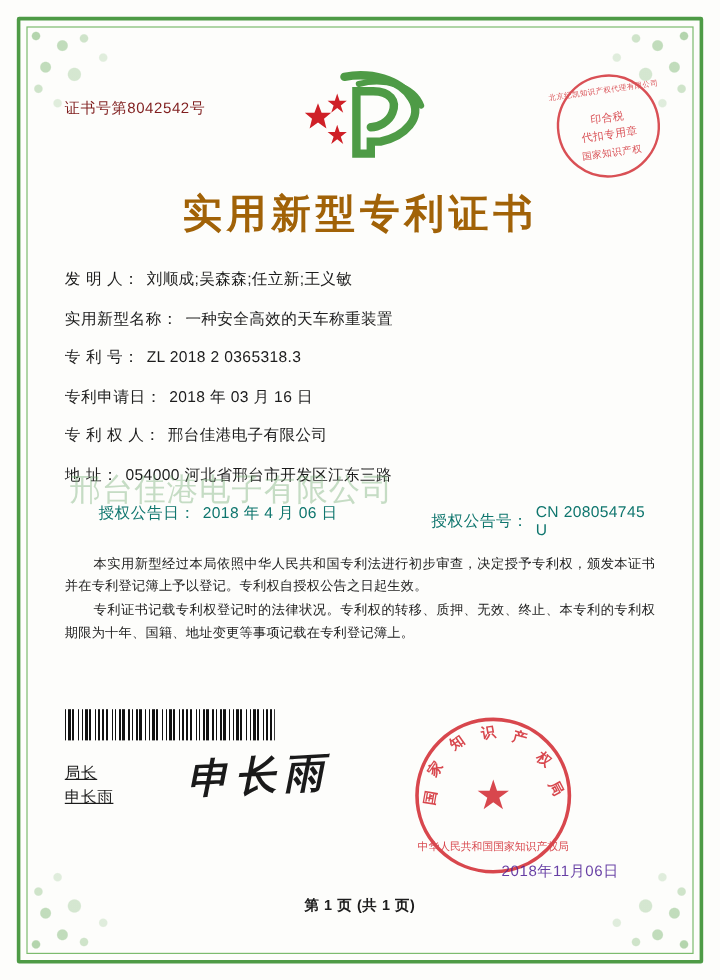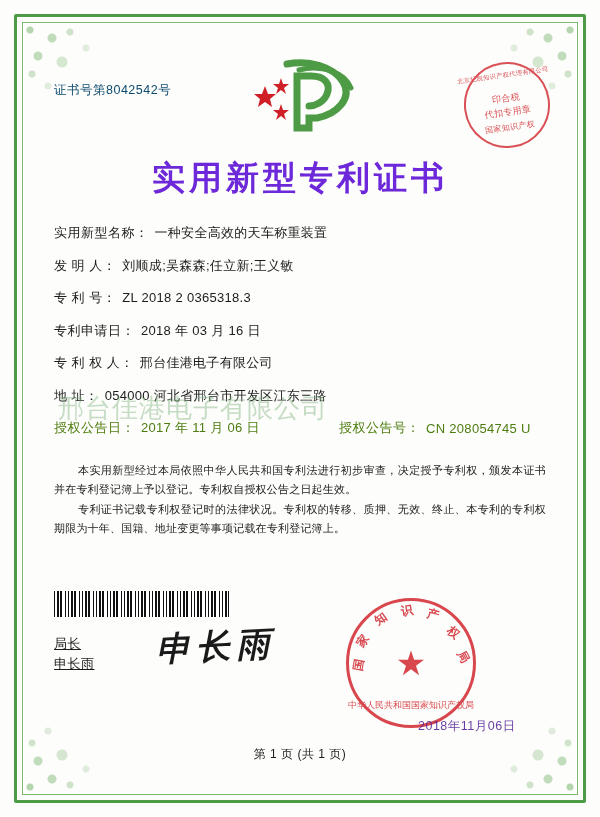--- a/index.html
+++ b/index.html
@@ -67,7 +67,7 @@
     left: 8px;
     top: 36px;
     font-size: 12.5px;
-    color: #0c4a6e;
+    color: #7f1d1d;
     letter-spacing: .5px;
   }
 

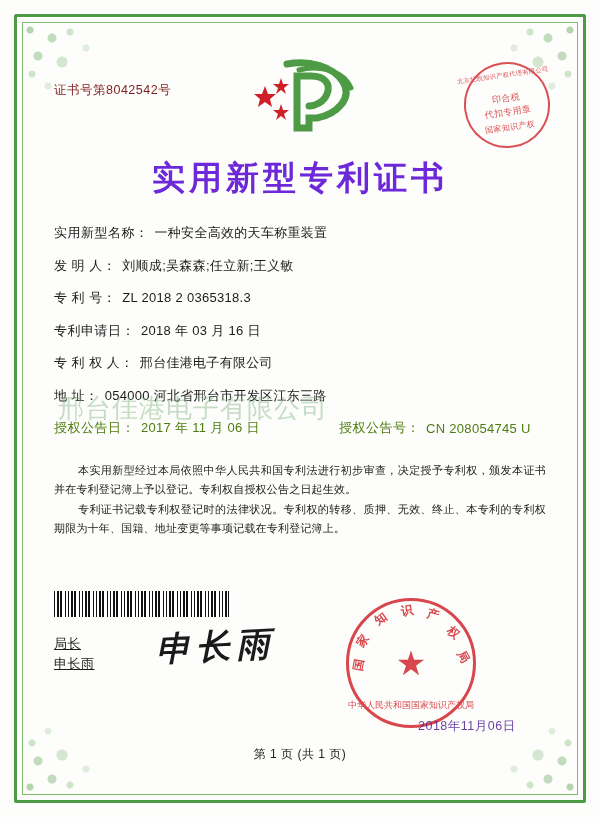--- a/index.html
+++ b/index.html
@@ -121,7 +121,7 @@
     font-weight: bold;
     font-size: 33px;
     letter-spacing: 4px;
-    color: #6d28d9;
+    color: #a16207;
   }
 
   .fields {

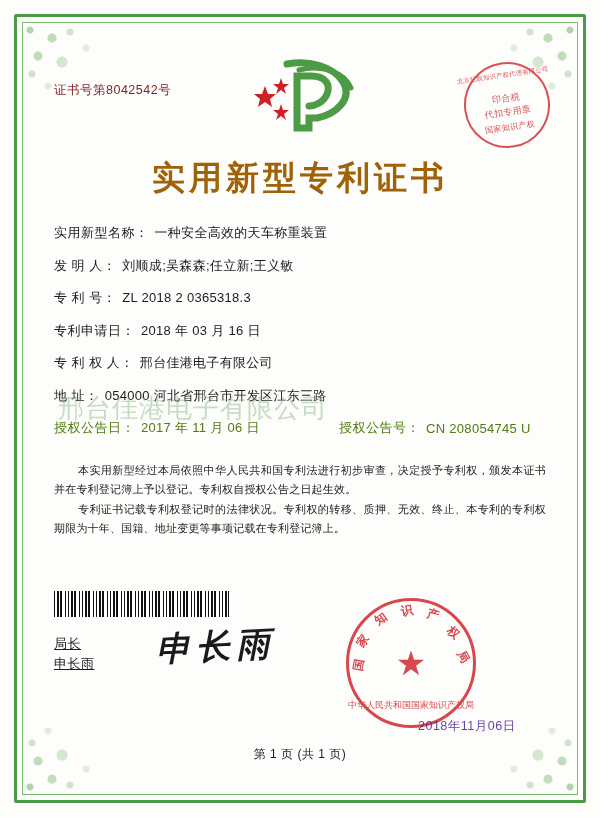--- a/index.html
+++ b/index.html
@@ -326,13 +326,13 @@
     <div class="fields">
 
       <div class="field-row">
+        <span class="field-label">发 明 人：</span>
+        <span class="field-value">刘顺成;吴森森;任立新;王义敏</span>
+      </div>
+
+      <div class="field-row">
         <span class="field-label">实用新型名称：</span>
         <span class="field-value">一种安全高效的天车称重装置</span>
-      </div>
-
-      <div class="field-row">
-        <span class="field-label">发 明 人：</span>
-        <span class="field-value">刘顺成;吴森森;任立新;王义敏</span>
       </div>
 
       <div class="field-row">

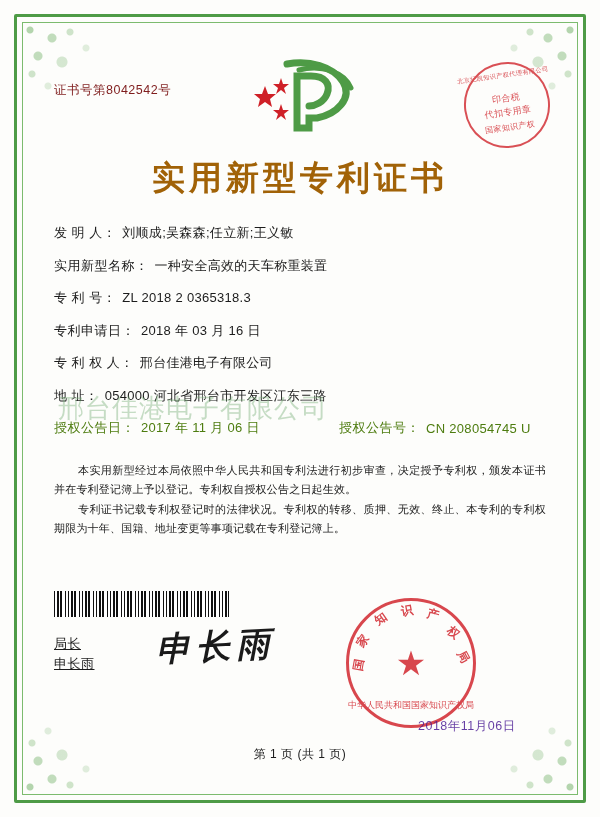--- a/index.html
+++ b/index.html
@@ -148,8 +148,9 @@
   .row-split {
     display: flex;
     font-size: 13px;
-    color: #4d7c0f;
+    color: #0f766e;
     margin-bottom: 14px;
+    margin-left: 28px;
   }
   .row-split .left { width: 285px; display: flex; align-items: baseline;}
   .row-split .right { display: flex; align-items: center;}

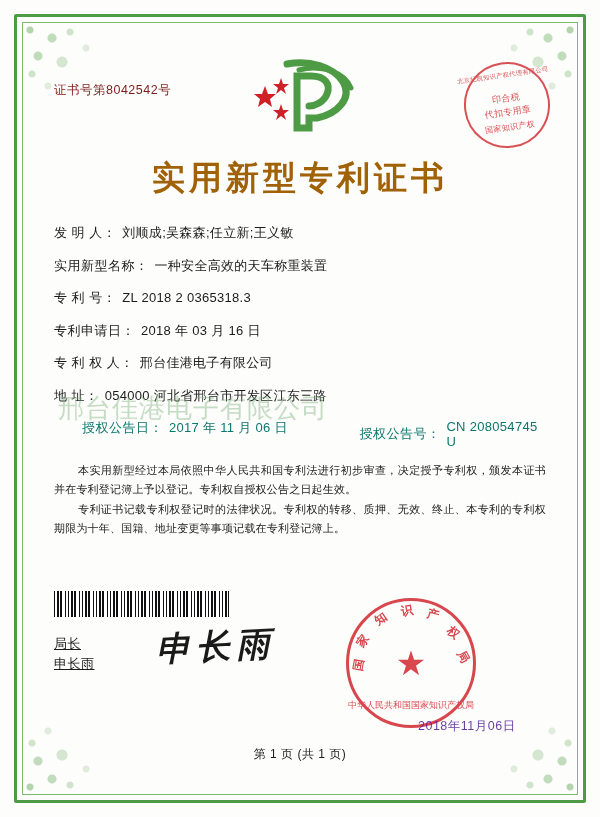--- a/index.html
+++ b/index.html
@@ -359,7 +359,7 @@
       <div class="row-split">
         <div class="left">
           <span class="field-label">授权公告日：</span>
-          <span class="field-value">2017 年 11 月 06 日</span>
+          <span class="field-value">2018 年 4 月 06 日</span>
         </div>
         <div class="right">
           <span class="field-label">授权公告号：</span>

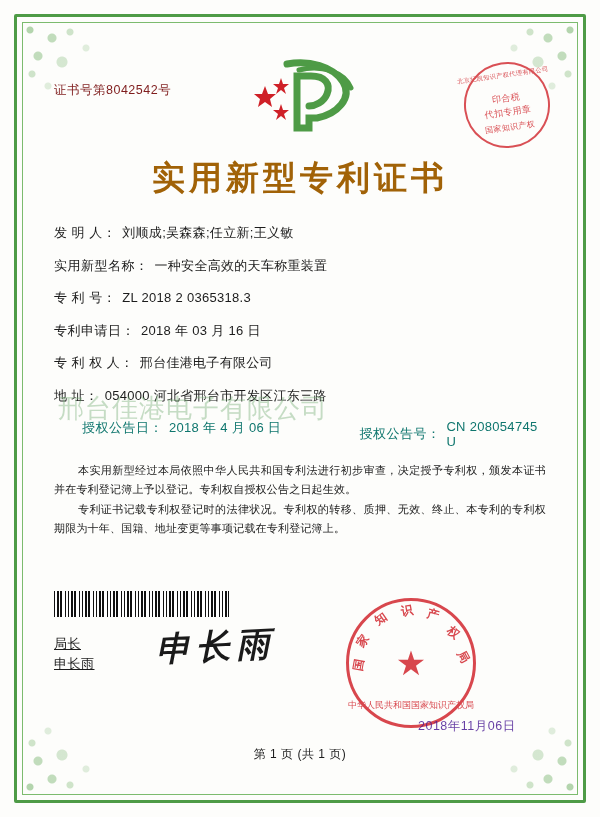--- a/index.html
+++ b/index.html
@@ -282,6 +282,7 @@
     font-size: 12px;
     color: #1c1c1c;
     letter-spacing: .5px;
+    font-weight: bold;
   }
 </style>
 </head>

